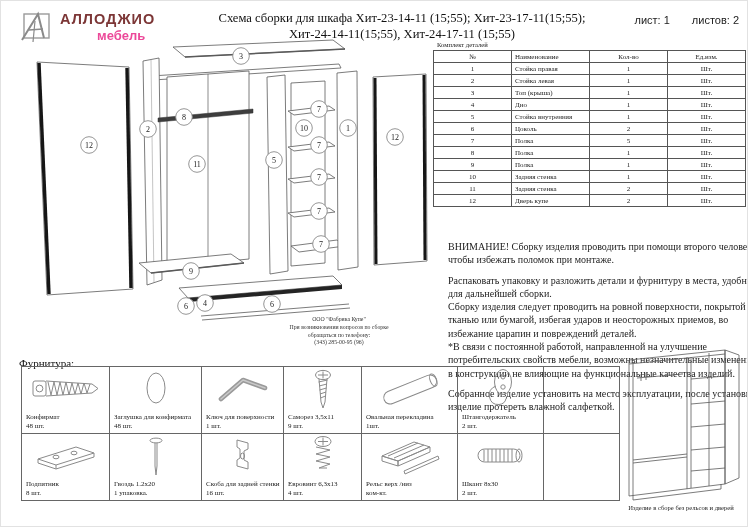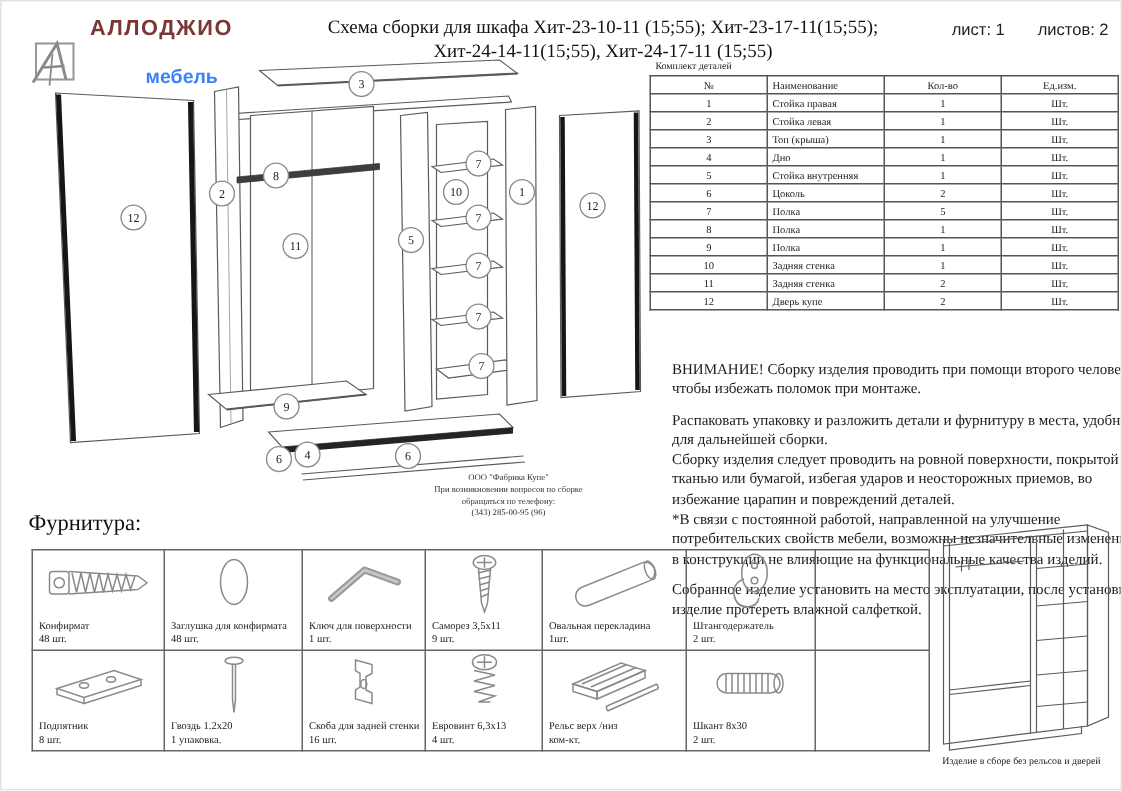--- a/index.html
+++ b/index.html
@@ -65,7 +65,7 @@
   </div>
 
   <div class="title">
-    <div>Схема сборки для шкафа Хит-23-10-11 (15;55); Хит-23-17-11(15;55);</div>
+    <div>Схема сборки для шкафа Хит-23-14-11 (15;55); Хит-23-17-11(15;55);</div>
     <div>Хит-24-14-11(15;55), Хит-24-17-11 (15;55)</div>
   </div>
 

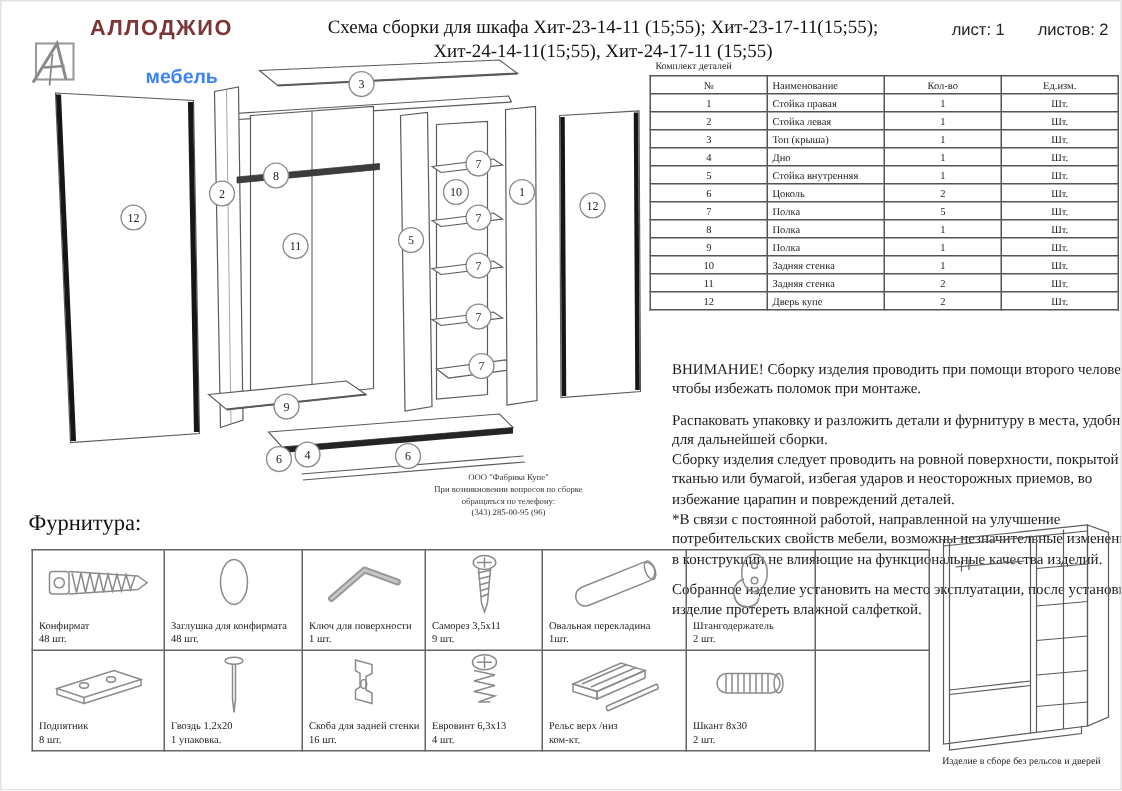--- a/index.html
+++ b/index.html
@@ -10,7 +10,7 @@
   .logo-box{width:32px;height:32px;margin-right:7px;}
   .brand{font-family:"Liberation Sans",sans-serif;font-weight:bold;}
   .brand-name{font-size:14.5px;letter-spacing:1px;color:#7c3636;}
-  .brand-sub{font-size:13px;color:#3b82f6;text-align:right;padding-right:10px;margin-top:16px;}
+  .brand-sub{font-size:13px;color:#ec4899;text-align:right;padding-right:10px;margin-top:1px;}
   .title{position:absolute;left:178px;top:9px;width:446px;text-align:center;
          font-size:12.6px;line-height:1.3;color:#111;}
   .sheetinfo{position:absolute;right:8px;top:13px;font-family:"Liberation Sans",sans-serif;

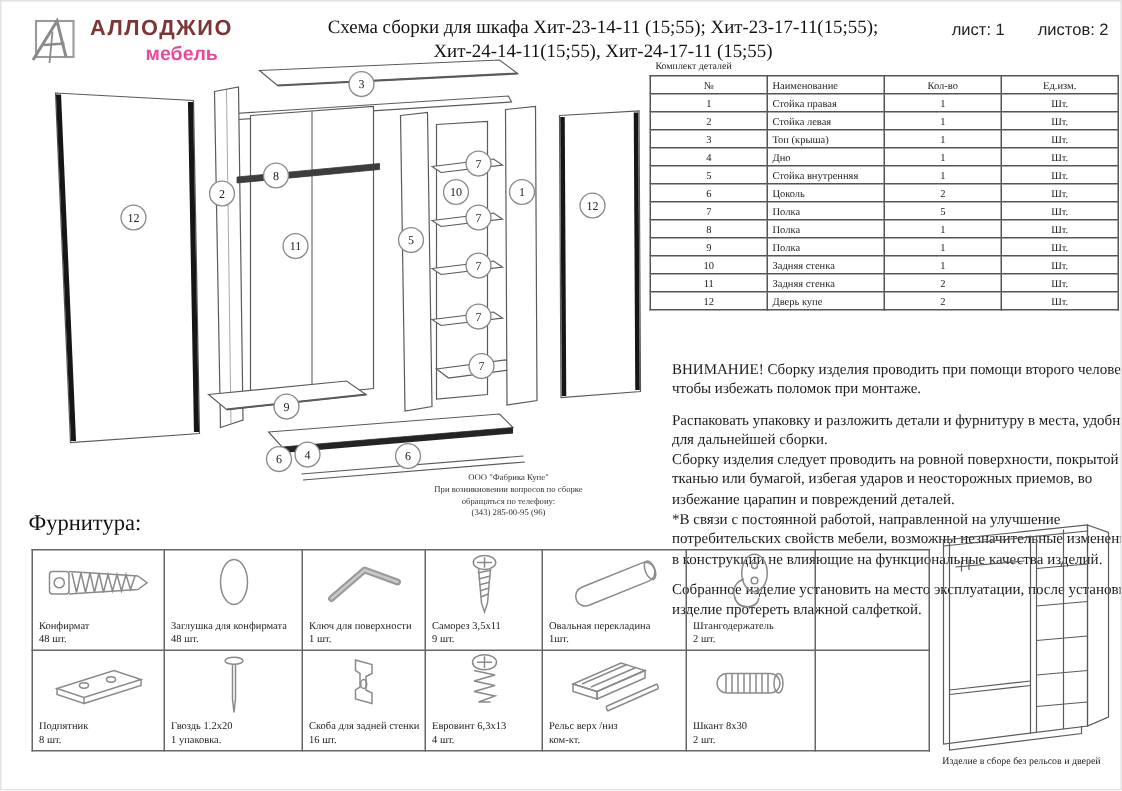--- a/index.html
+++ b/index.html
@@ -33,7 +33,7 @@
   .notes p{margin:0 0 7px 0;}
   .notes p.tight{margin:0;}
   
-  .hw-heading{position:absolute;left:18px;top:340px;font-size:15px;color:#111;}
+  .hw-heading{position:absolute;left:18px;top:356px;font-size:11px;color:#111;}
   table.hw-table{position:absolute;left:20px;top:365px;border-collapse:collapse;table-layout:fixed;}
   table.hw-table td{border:1px solid #666;padding:0;vertical-align:bottom;}
   .hw-cell{position:relative;height:66px;}

